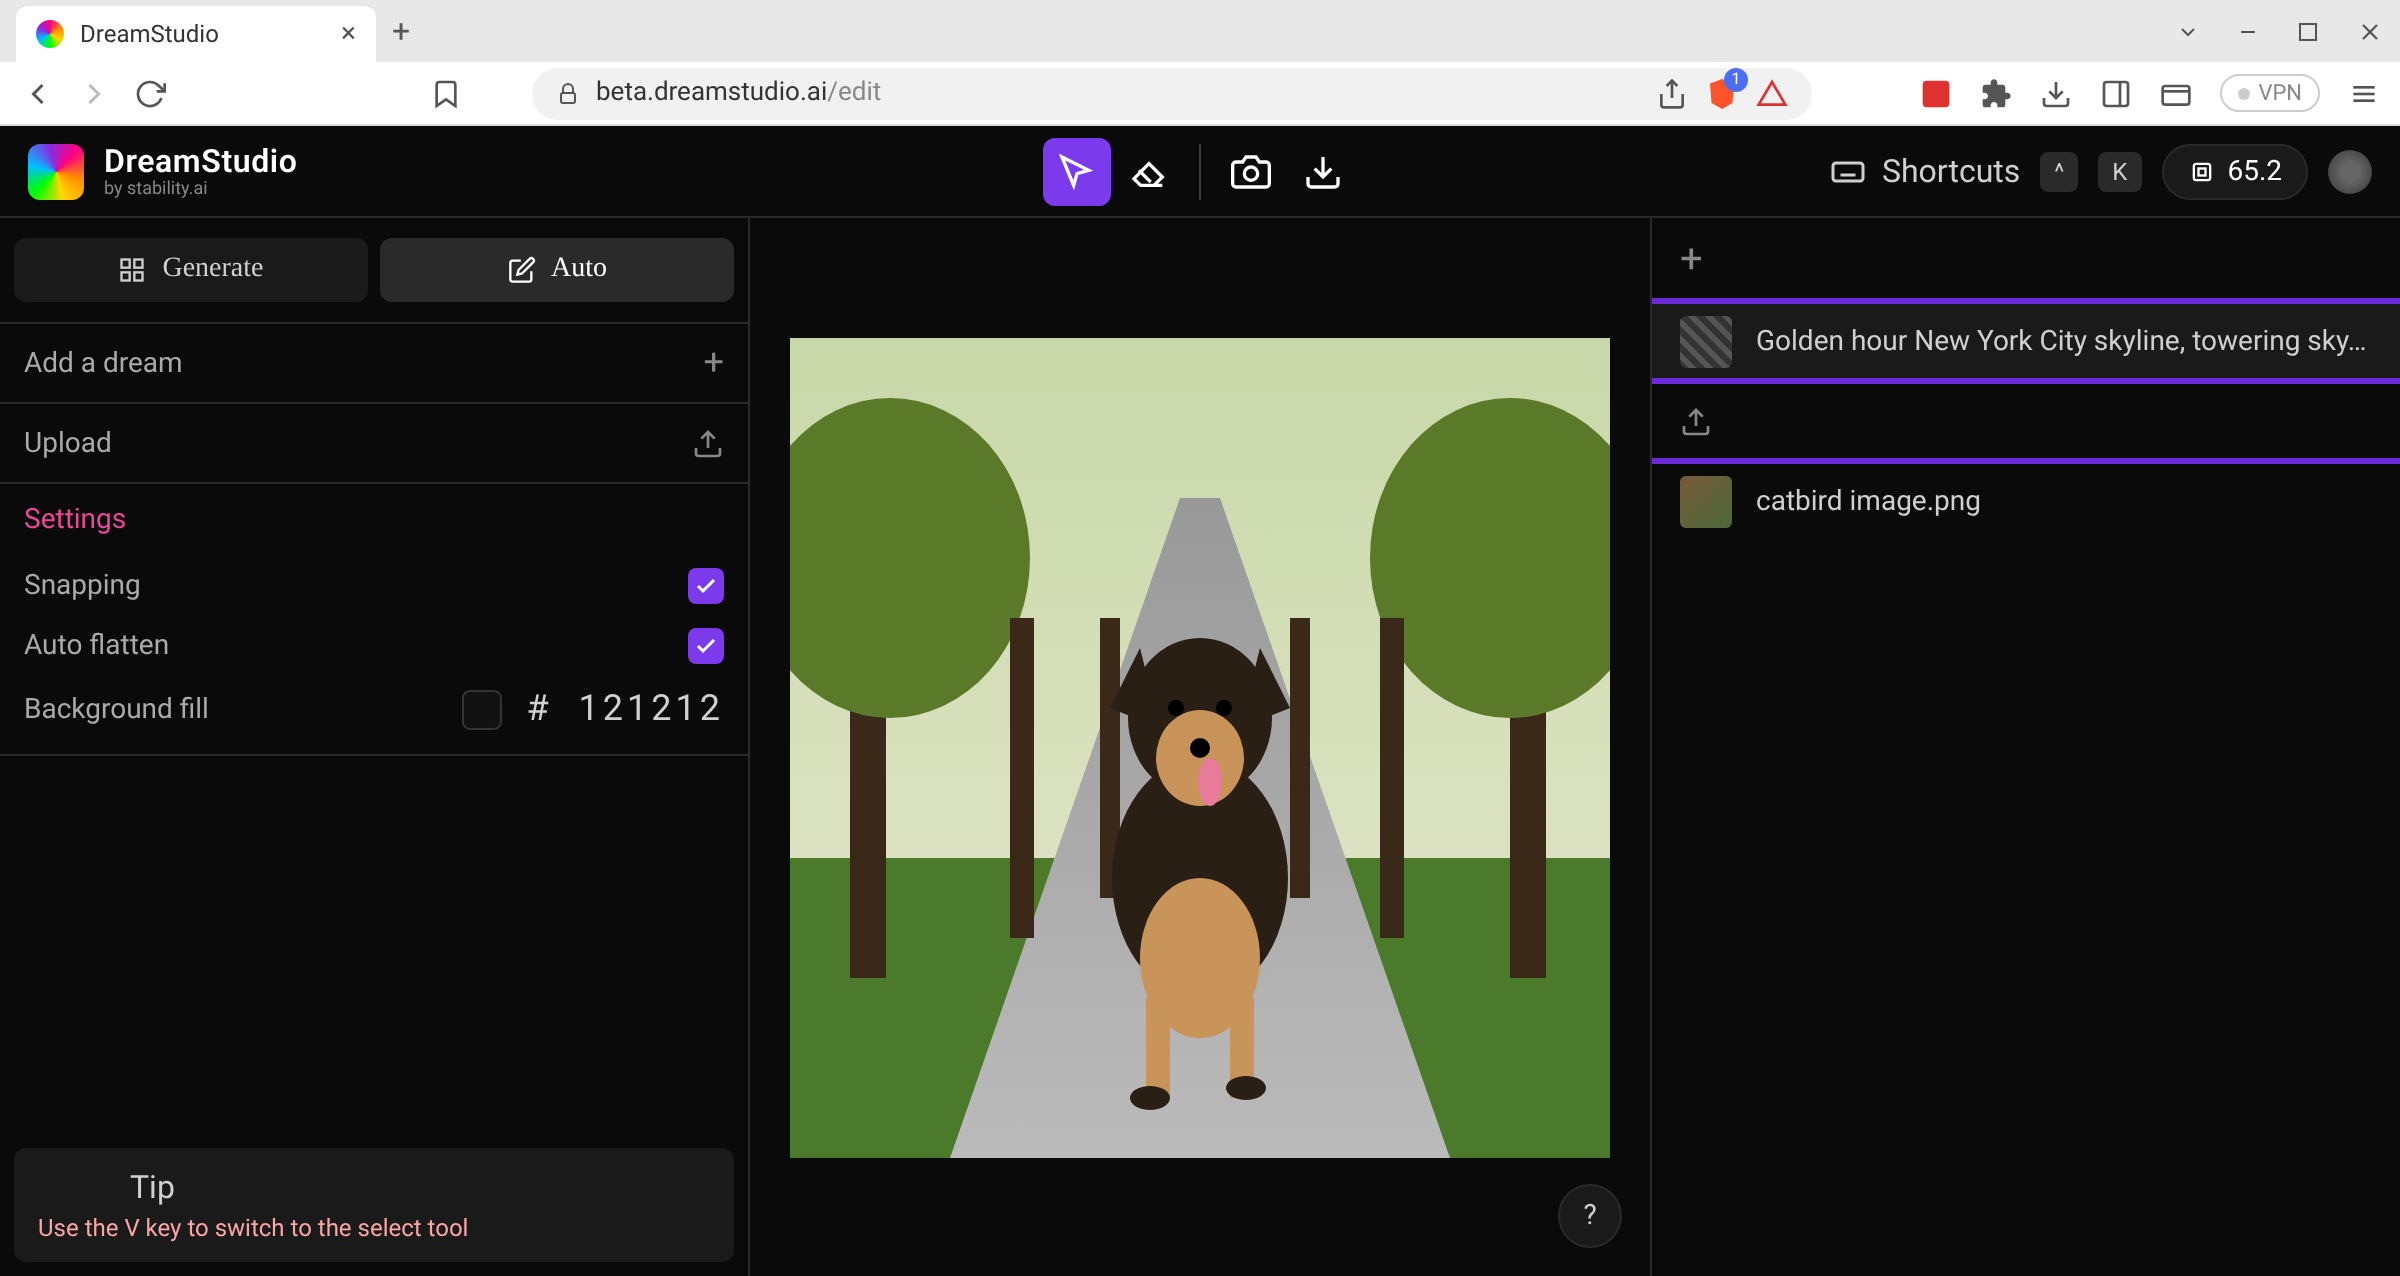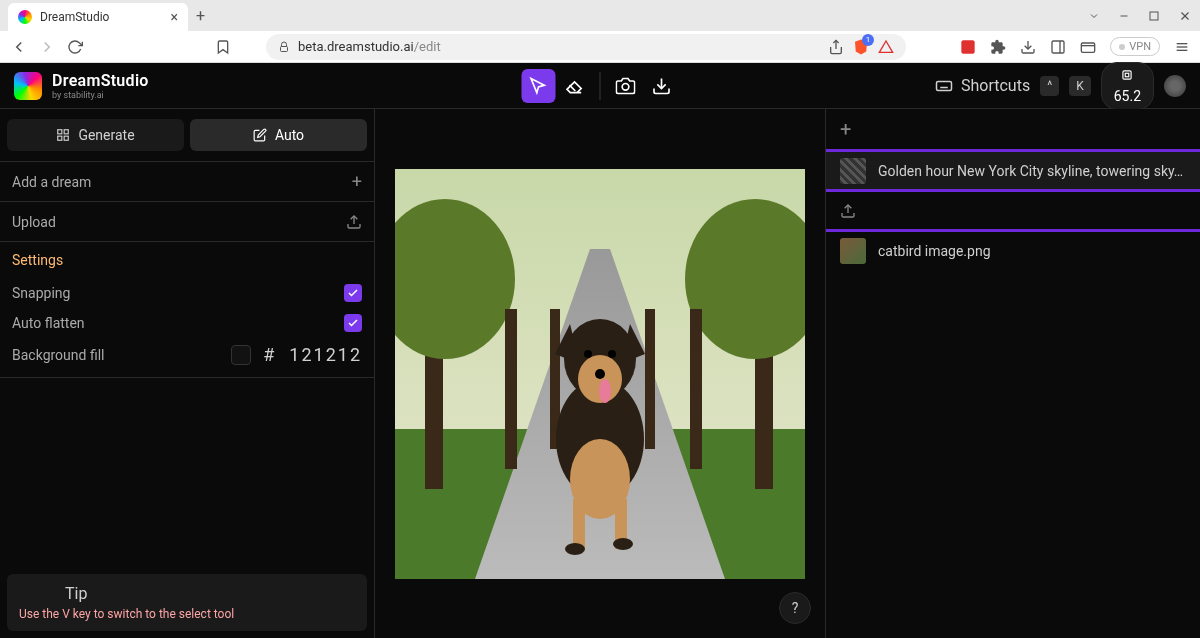--- a/index.html
+++ b/index.html
@@ -40,7 +40,7 @@
     .header-right { margin-left: auto; display: flex; align-items: center; gap: 10px; }
     .shortcuts-btn { display: flex; align-items: center; gap: 8px; font-size: 16px; color: #d0d0d0; cursor: pointer; }
     .kbd { background: #2a2a2a; padding: 3px 7px; border-radius: 4px; font-size: 12px; color: #d0d0d0; }
-    .credits { background: #1a1a1a; border: 1px solid #2a2a2a; padding: 5px 12px; border-radius: 16px; font-size: 14px; display: flex; align-items: center; gap: 6px; color: #fff; flex-direction: column; }
+    .credits { background: #1a1a1a; border: 1px solid #2a2a2a; padding: 5px 12px; border-radius: 16px; font-size: 14px; display: flex; align-items: center; gap: 6px; color: #fff; }
     .avatar-icon { width: 22px; height: 22px; background: radial-gradient(circle, #666 30%, #333 100%); border-radius: 50%; }
     
     .app-body { display: flex; flex: 1; min-height: 0; }

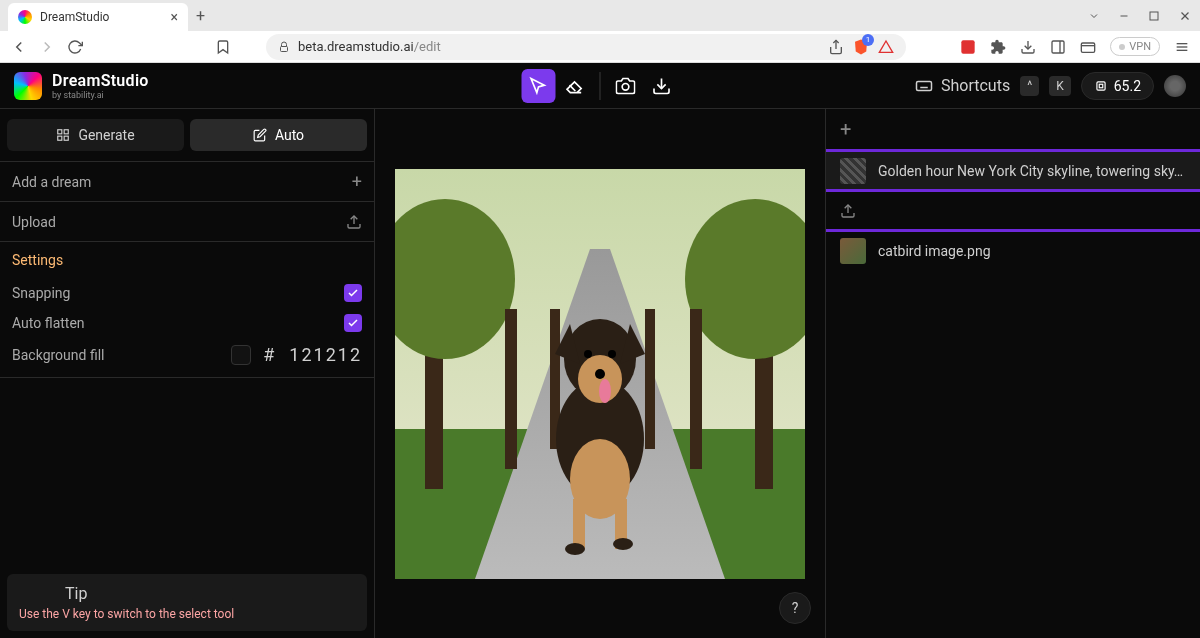--- a/index.html
+++ b/index.html
@@ -48,7 +48,7 @@
     
     .sidebar-left { width: 375px; background: #0a0a0a; display: flex; flex-direction: column; border-right: 1px solid #2a2a2a; }
     .mode-tabs { display: flex; gap: 6px; padding: 10px 7px; }
-    .mode-tab { flex: 1; height: 32px; background: #1a1a1a; border-radius: 6px; display: flex; align-items: center; justify-content: center; gap: 8px; font-size: 14px; cursor: pointer; color: #d0d0d0; }
+    .mode-tab { flex: 1; height: 32px; background: #1a1a1a; border-radius: 6px; display: flex; align-items: center; justify-content: center; gap: 8px; font-size: 14px; cursor: pointer; color: #d0d0d0; font-family: Liberation Serif, serif; }
     .mode-tab.active { background: #2a2a2a; color: #fff; }
     .panel-row { height: 40px; border-top: 1px solid #2a2a2a; display: flex; align-items: center; padding: 12px 12px; font-size: 14px; color: #aaa; cursor: pointer; }
     .panel-row .row-plus { margin-left: auto; font-size: 18px; color: #888; }

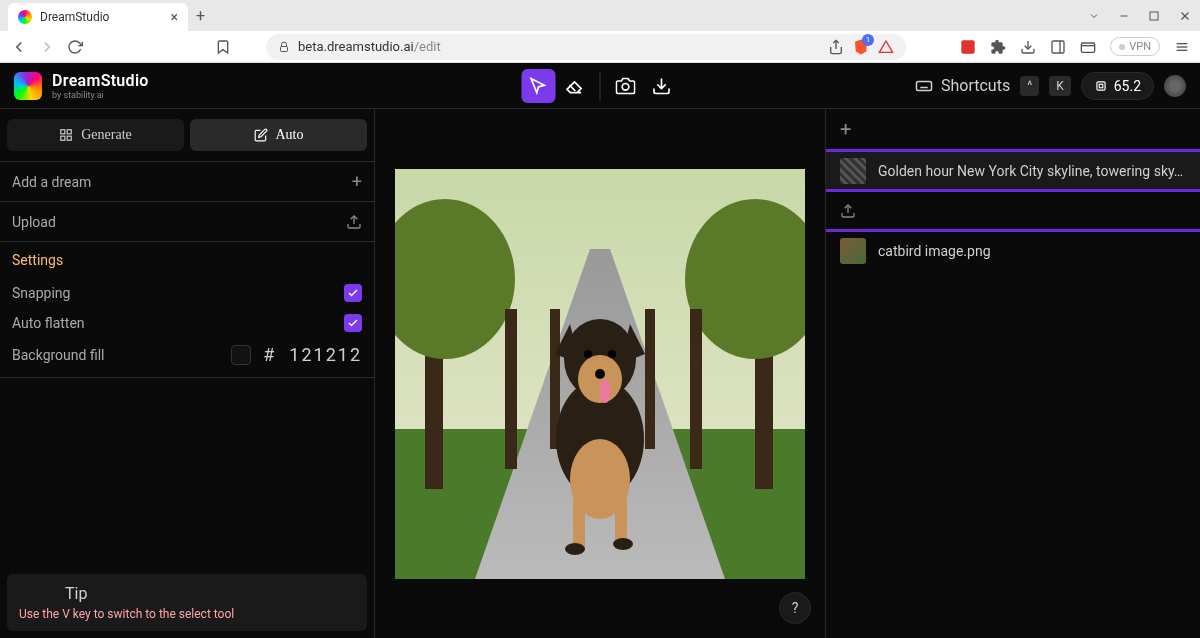--- a/index.html
+++ b/index.html
@@ -54,7 +54,7 @@
     .panel-row .row-plus { margin-left: auto; font-size: 18px; color: #888; }
     .panel-row .row-upload { margin-left: auto; }
     .setting-row { display: flex; align-items: center; padding: 6px 12px; font-size: 14px; color: #aaa; }
-    .section-title { padding: 10px 12px; font-size: 14px; color: #fdba74; border-top: 1px solid #2a2a2a; }
+    .section-title { padding: 10px 12px; font-size: 14px; color: #ec4899; border-top: 1px solid #2a2a2a; }
     .toggle { width: 18px; height: 18px; background: #7c3aed; border-radius: 4px; display: flex; align-items: center; justify-content: center; margin-left: auto; }
     .color-swatch { width: 20px; height: 20px; background: #121212; border: 1px solid #333; border-radius: 4px; margin-left: auto; }
     .hex-label { margin-left: 12px; font-size: 18px; letter-spacing: 2px; color: #d0d0d0; }

